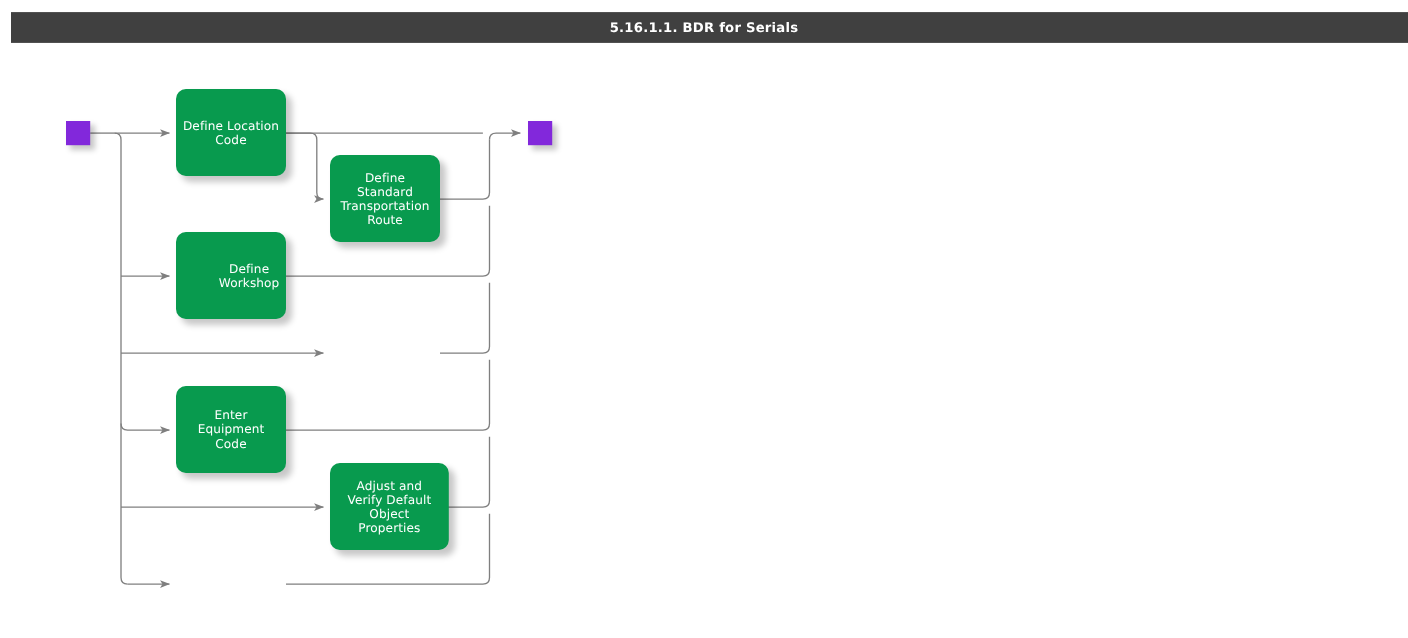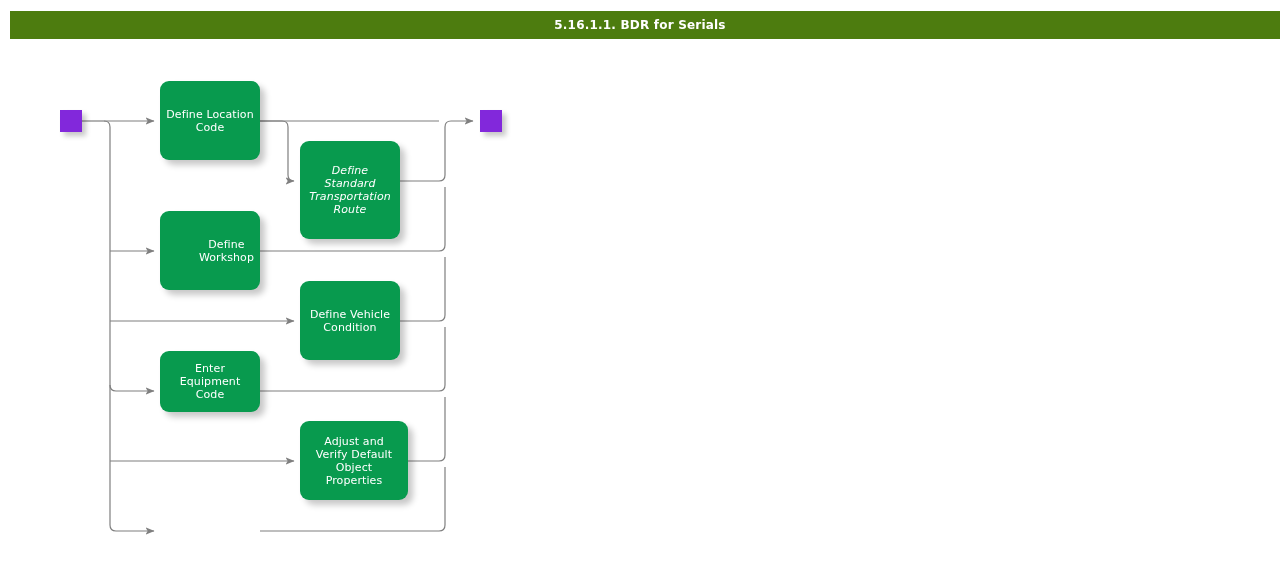--- a/index.html
+++ b/index.html
@@ -23,7 +23,7 @@
     top: 11px;
     width: 1270px;
     height: 28px;
-    background: #4d7c0f;
+    background: #404040;
     display: flex;
     align-items: center;
     justify-content: center;

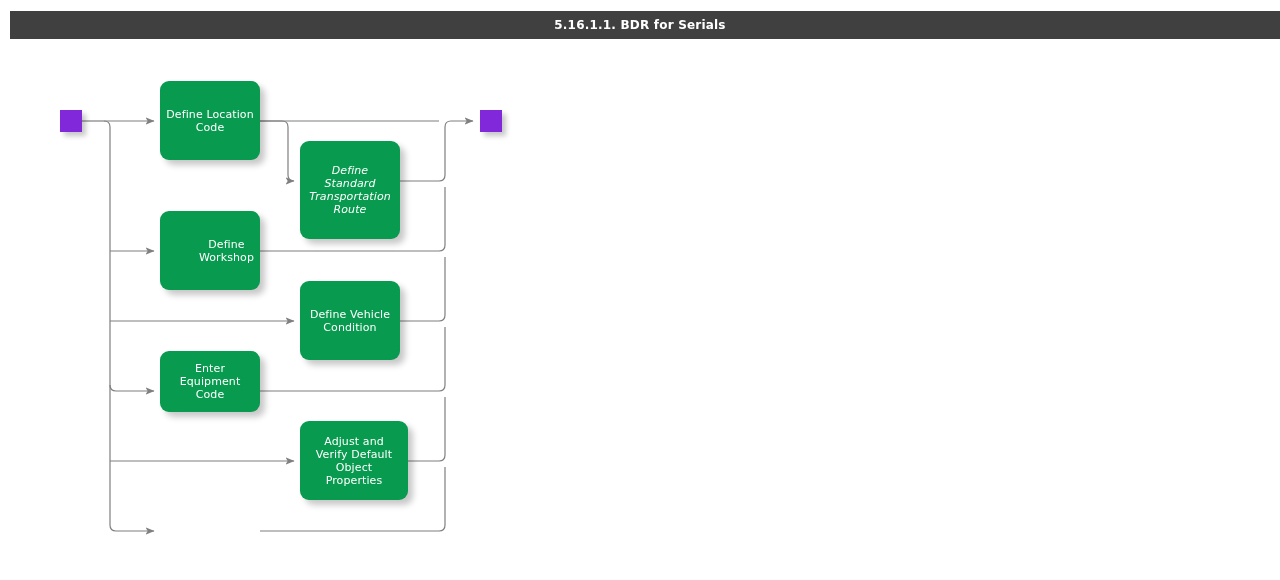--- a/index.html
+++ b/index.html
@@ -150,7 +150,7 @@
 Code</span>
   </div>
 
-  <div class="node" style="left:300px; top:141px; width:100px; height:98px;font-style:italic;">
+  <div class="node" style="left:300px; top:141px; width:100px; height:79px;">
     <span class="node-label">Define Standard
 Transportation
 Route</span>

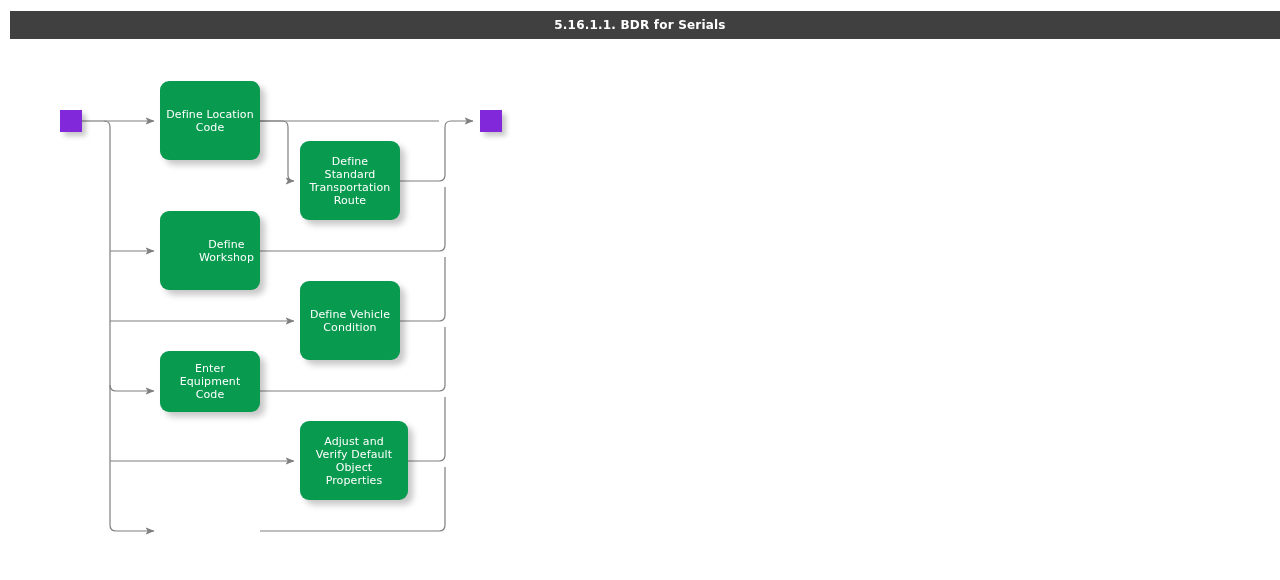--- a/index.html
+++ b/index.html
@@ -161,10 +161,6 @@
 Workshop</span>
   </div>
 
-  <div class="node" style="left:300px; top:281px; width:100px; height:79px;">
-    <span class="node-label">Define Vehicle
-Condition</span>
-  </div>
 
   <div class="node" style="left:160px; top:351px; width:100px; height:61px;align-items:center;">
     <span class="node-label">Enter Equipment

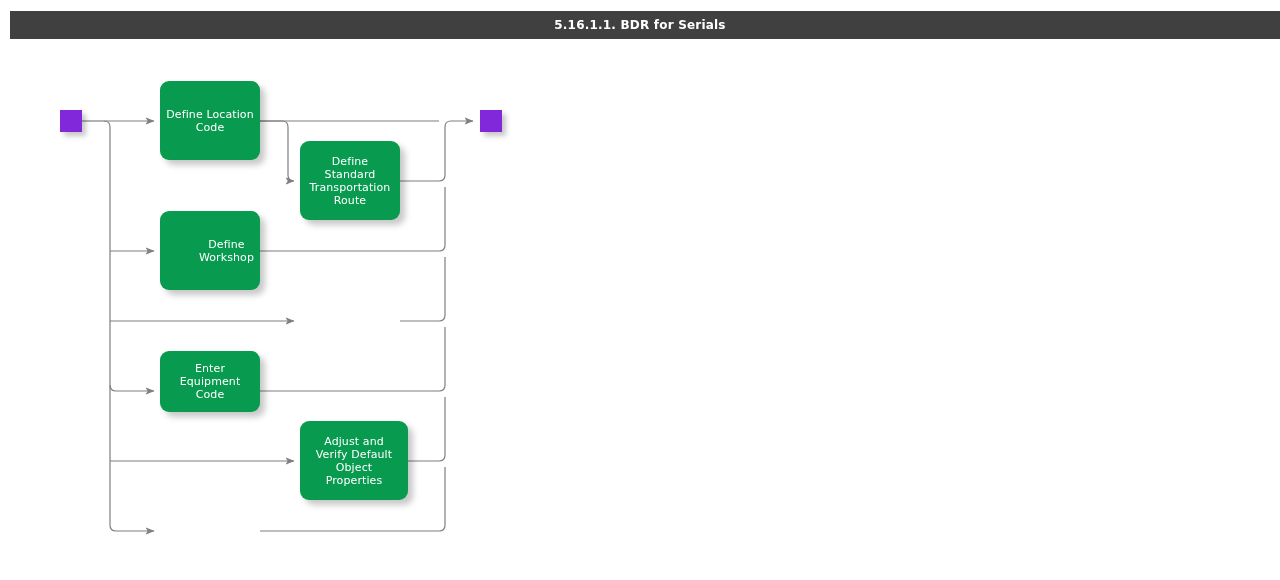--- a/index.html
+++ b/index.html
@@ -162,7 +162,7 @@
   </div>
 
 
-  <div class="node" style="left:160px; top:351px; width:100px; height:61px;align-items:center;">
+  <div class="node" style="left:160px; top:351px; width:100px; height:79px;align-items:center;">
     <span class="node-label">Enter Equipment
 Code</span>
   </div>

